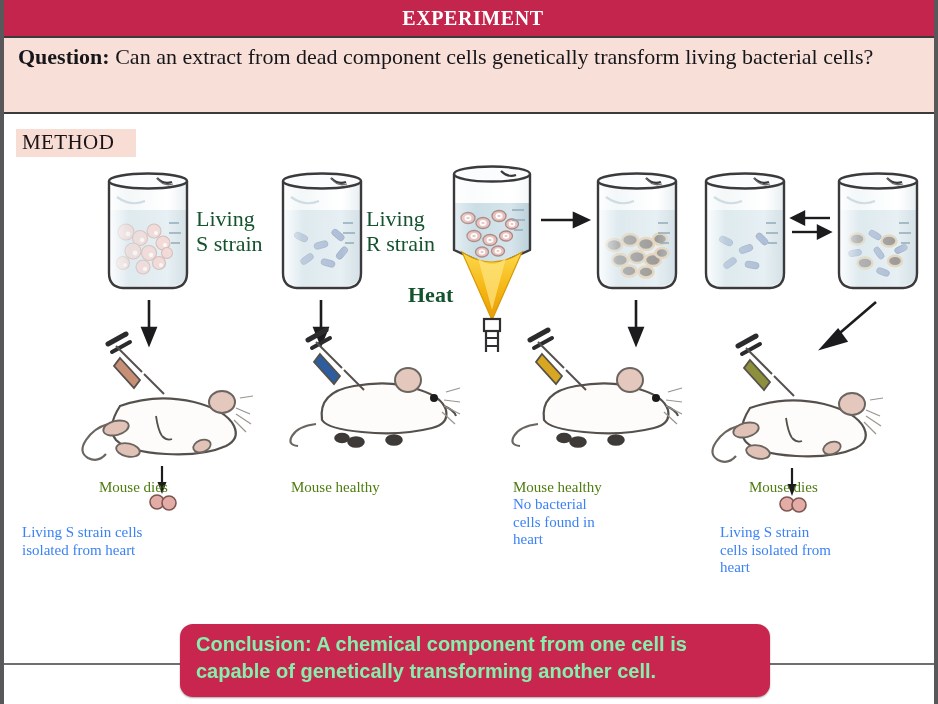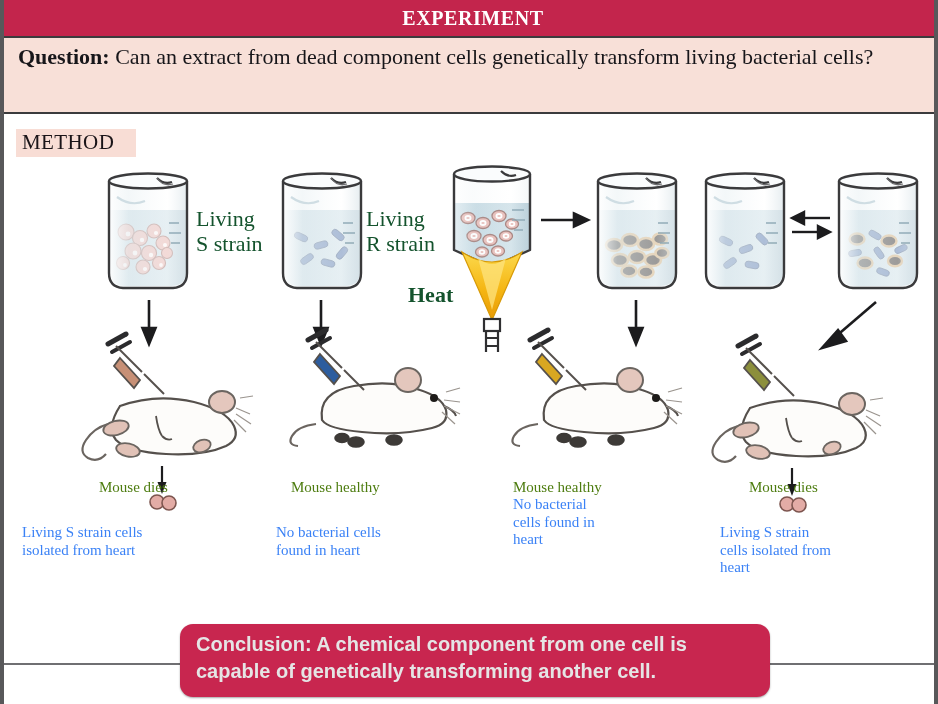--- a/index.html
+++ b/index.html
@@ -465,8 +465,6 @@
 
   <div class="caption" style="left:18px;top:524px;width:235px;">Living S strain cells
 isolated from heart</div>
-  <div class="caption" style="left:272px;top:524px;width:215px;">No bacterial cells
-found in heart</div>
   <div class="caption" style="left:509px;top:496px;width:185px;">No bacterial
 cells found in
 heart</div>

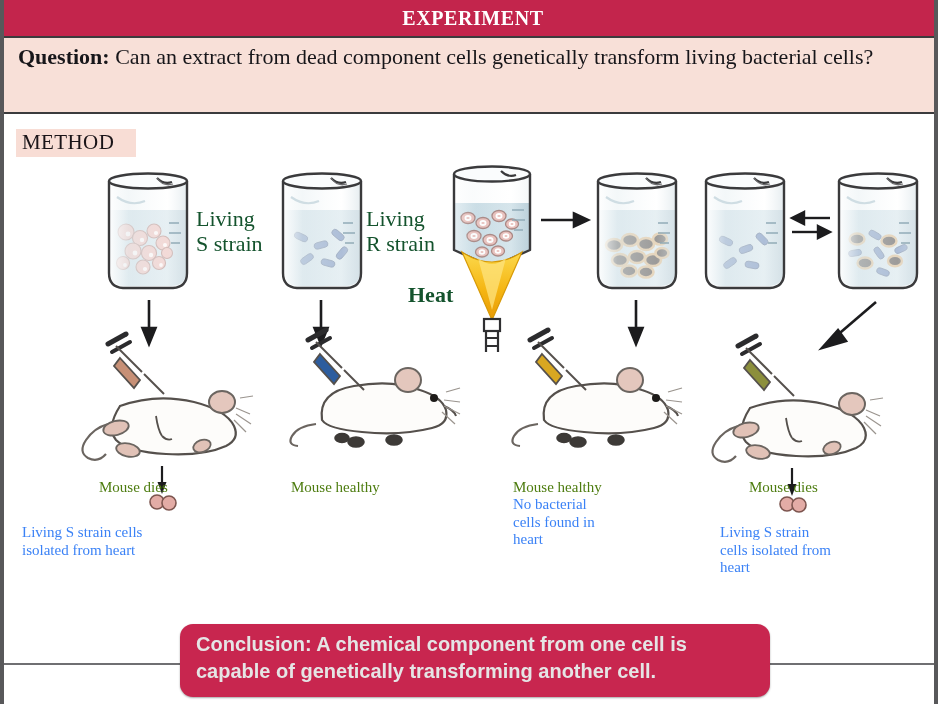--- a/index.html
+++ b/index.html
@@ -55,7 +55,7 @@
     position:absolute;left:176px;top:624px;width:590px;height:73px;
     background:#c8264f;border-radius:13px;
     box-sizing:border-box;padding:7px 16px 0 16px;
-    color:#e5e5e5;font-family:"Liberation Sans", sans-serif;
+    color:#86efac;font-family:"Liberation Sans", sans-serif;
     font-weight:bold;font-size:20px;line-height:1.33;
     box-shadow:0 1px 2px rgba(0,0,0,.35);
   }

